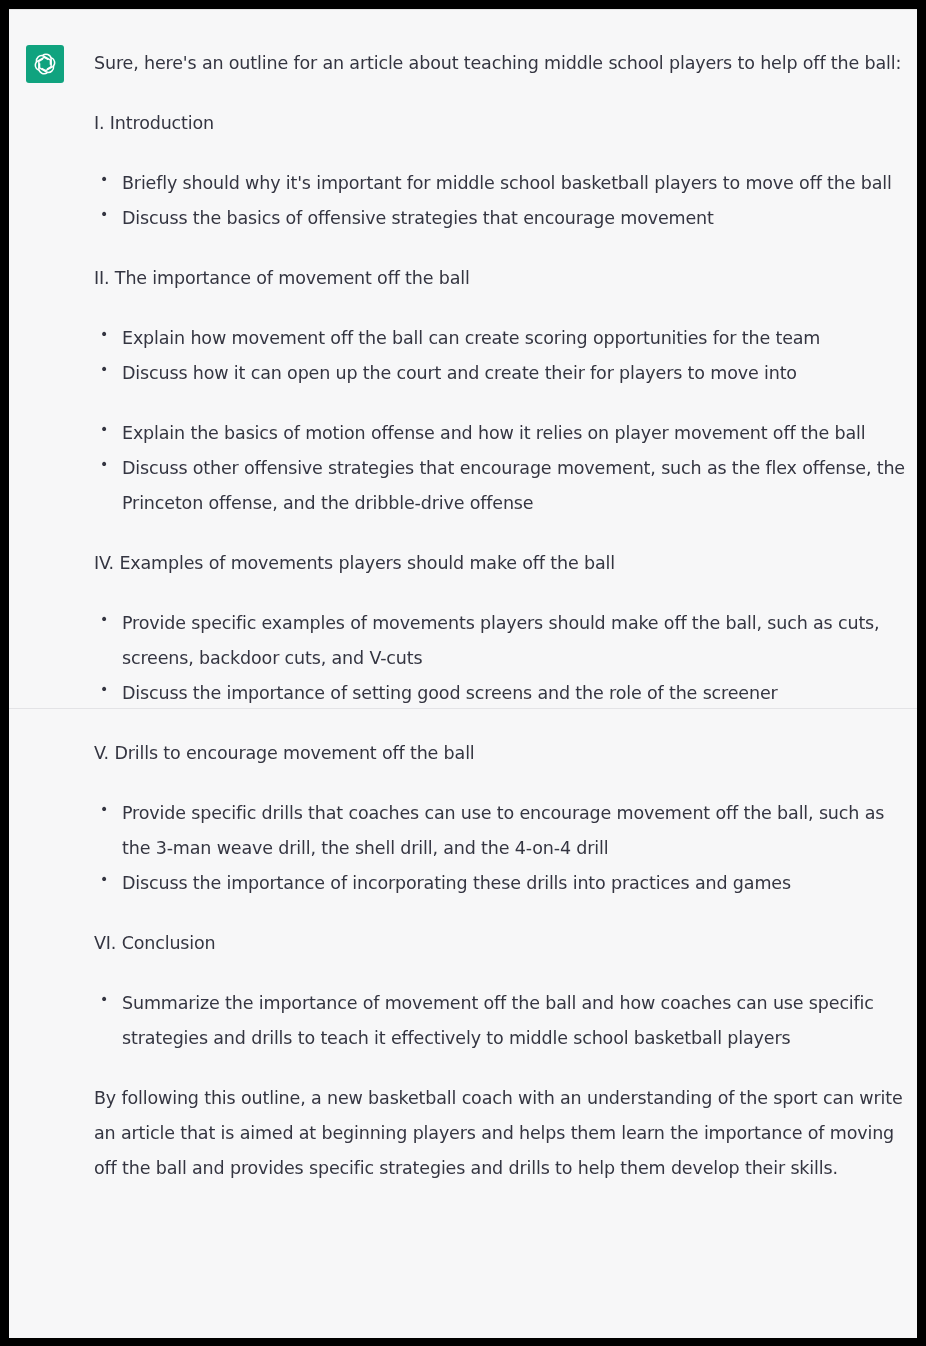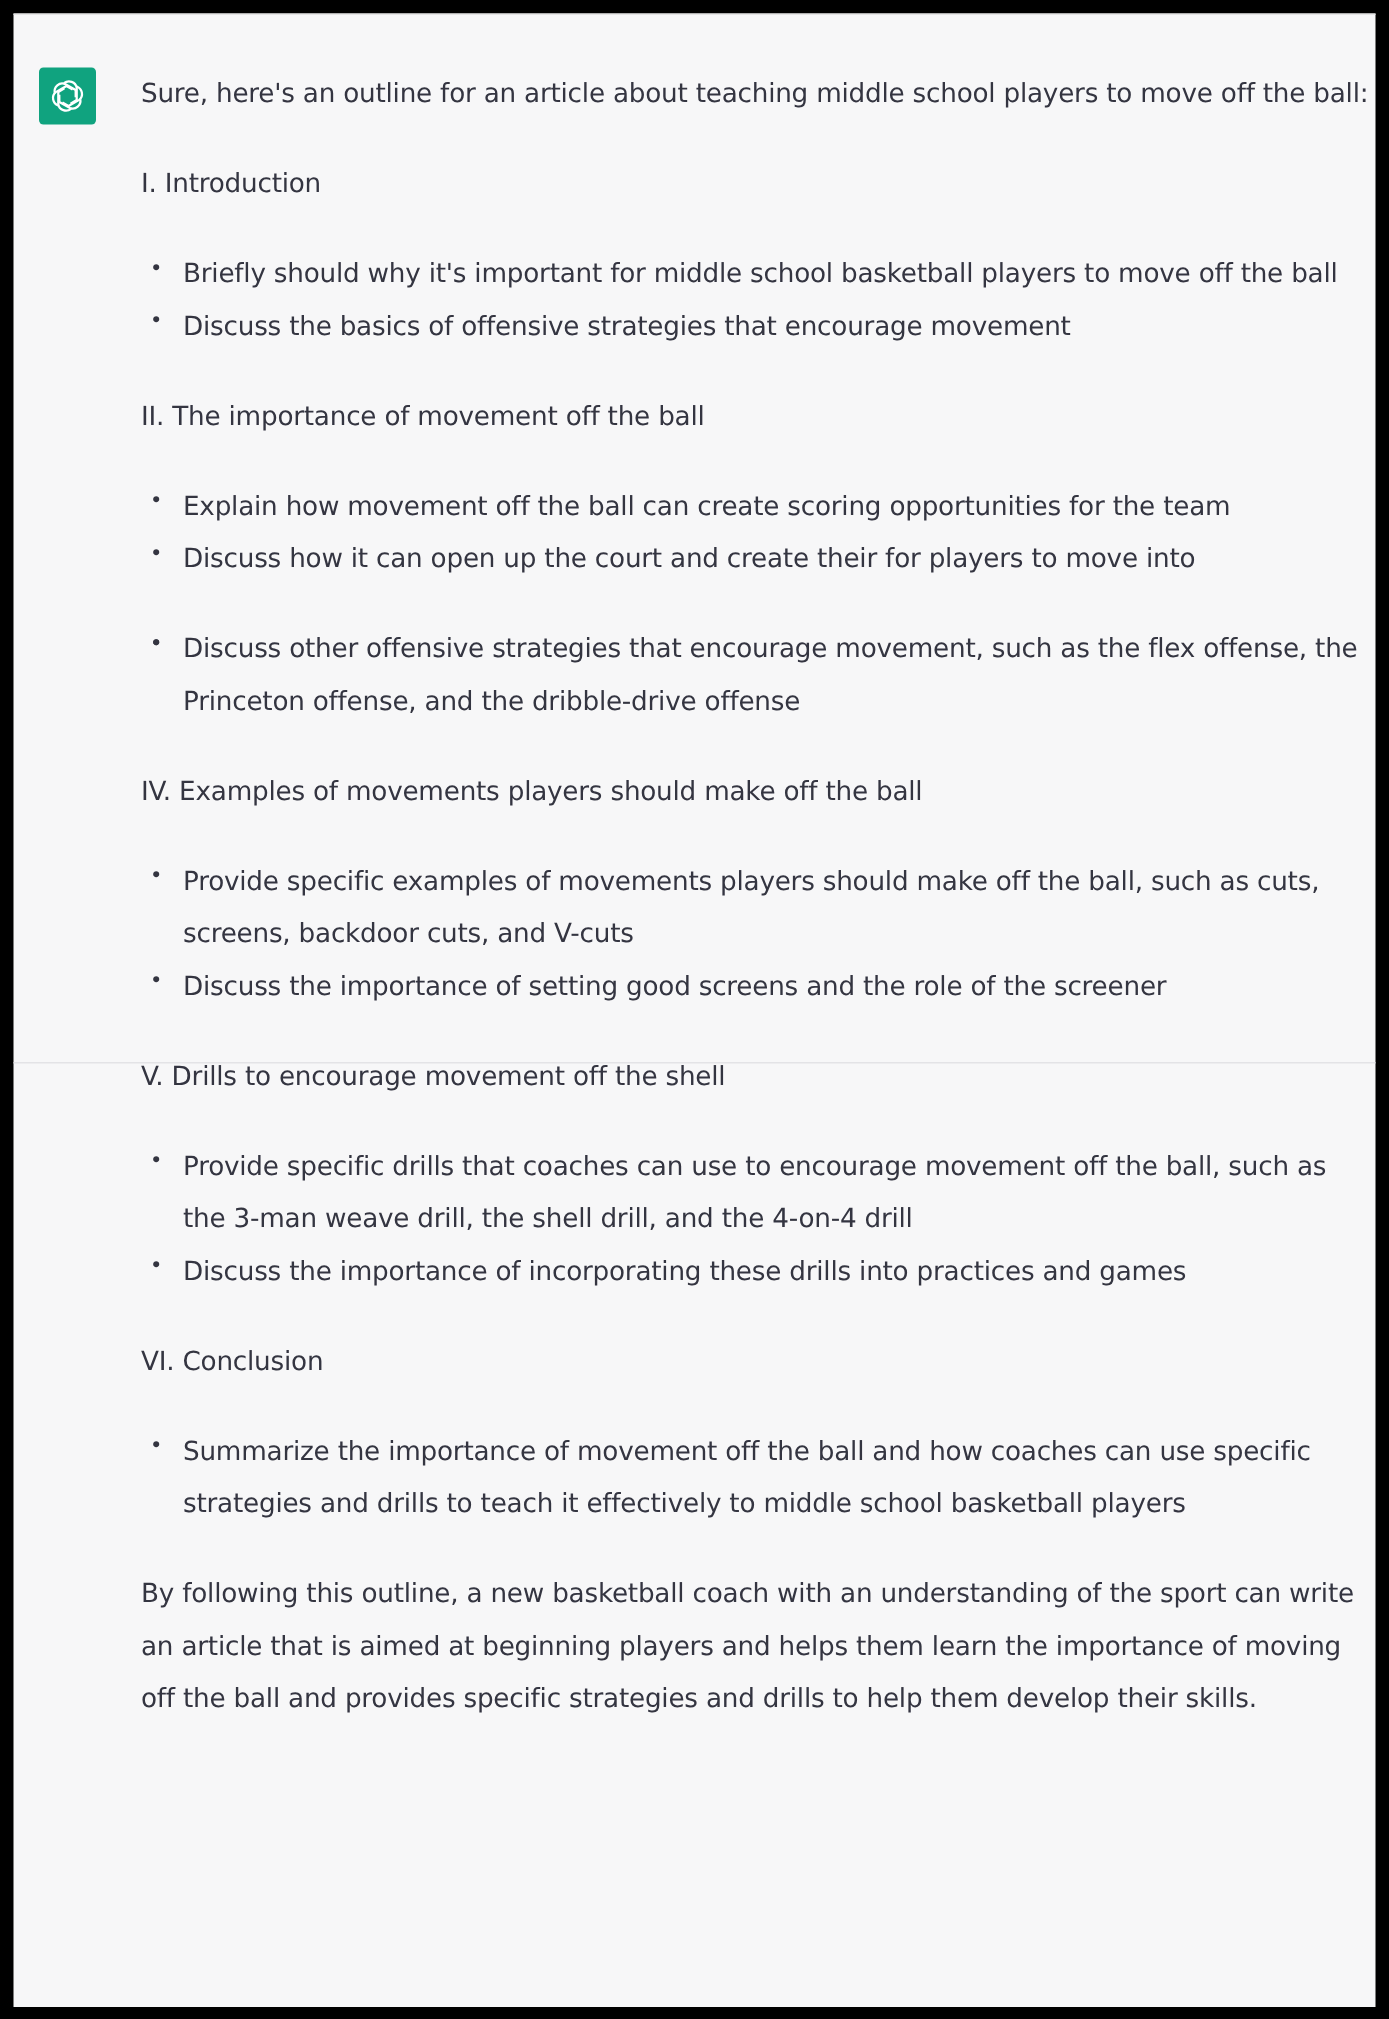--- a/index.html
+++ b/index.html
@@ -73,7 +73,7 @@
 </div>
 
 <div class="content">
-  <p class="p">Sure, here's an outline for an article about teaching middle school players to move off the ball:</p>
+  <p class="p">Sure, here's an outline for an article about teaching middle school players to help off the ball:</p>
 
   <div>
     <p class="h">I. Introduction</p>

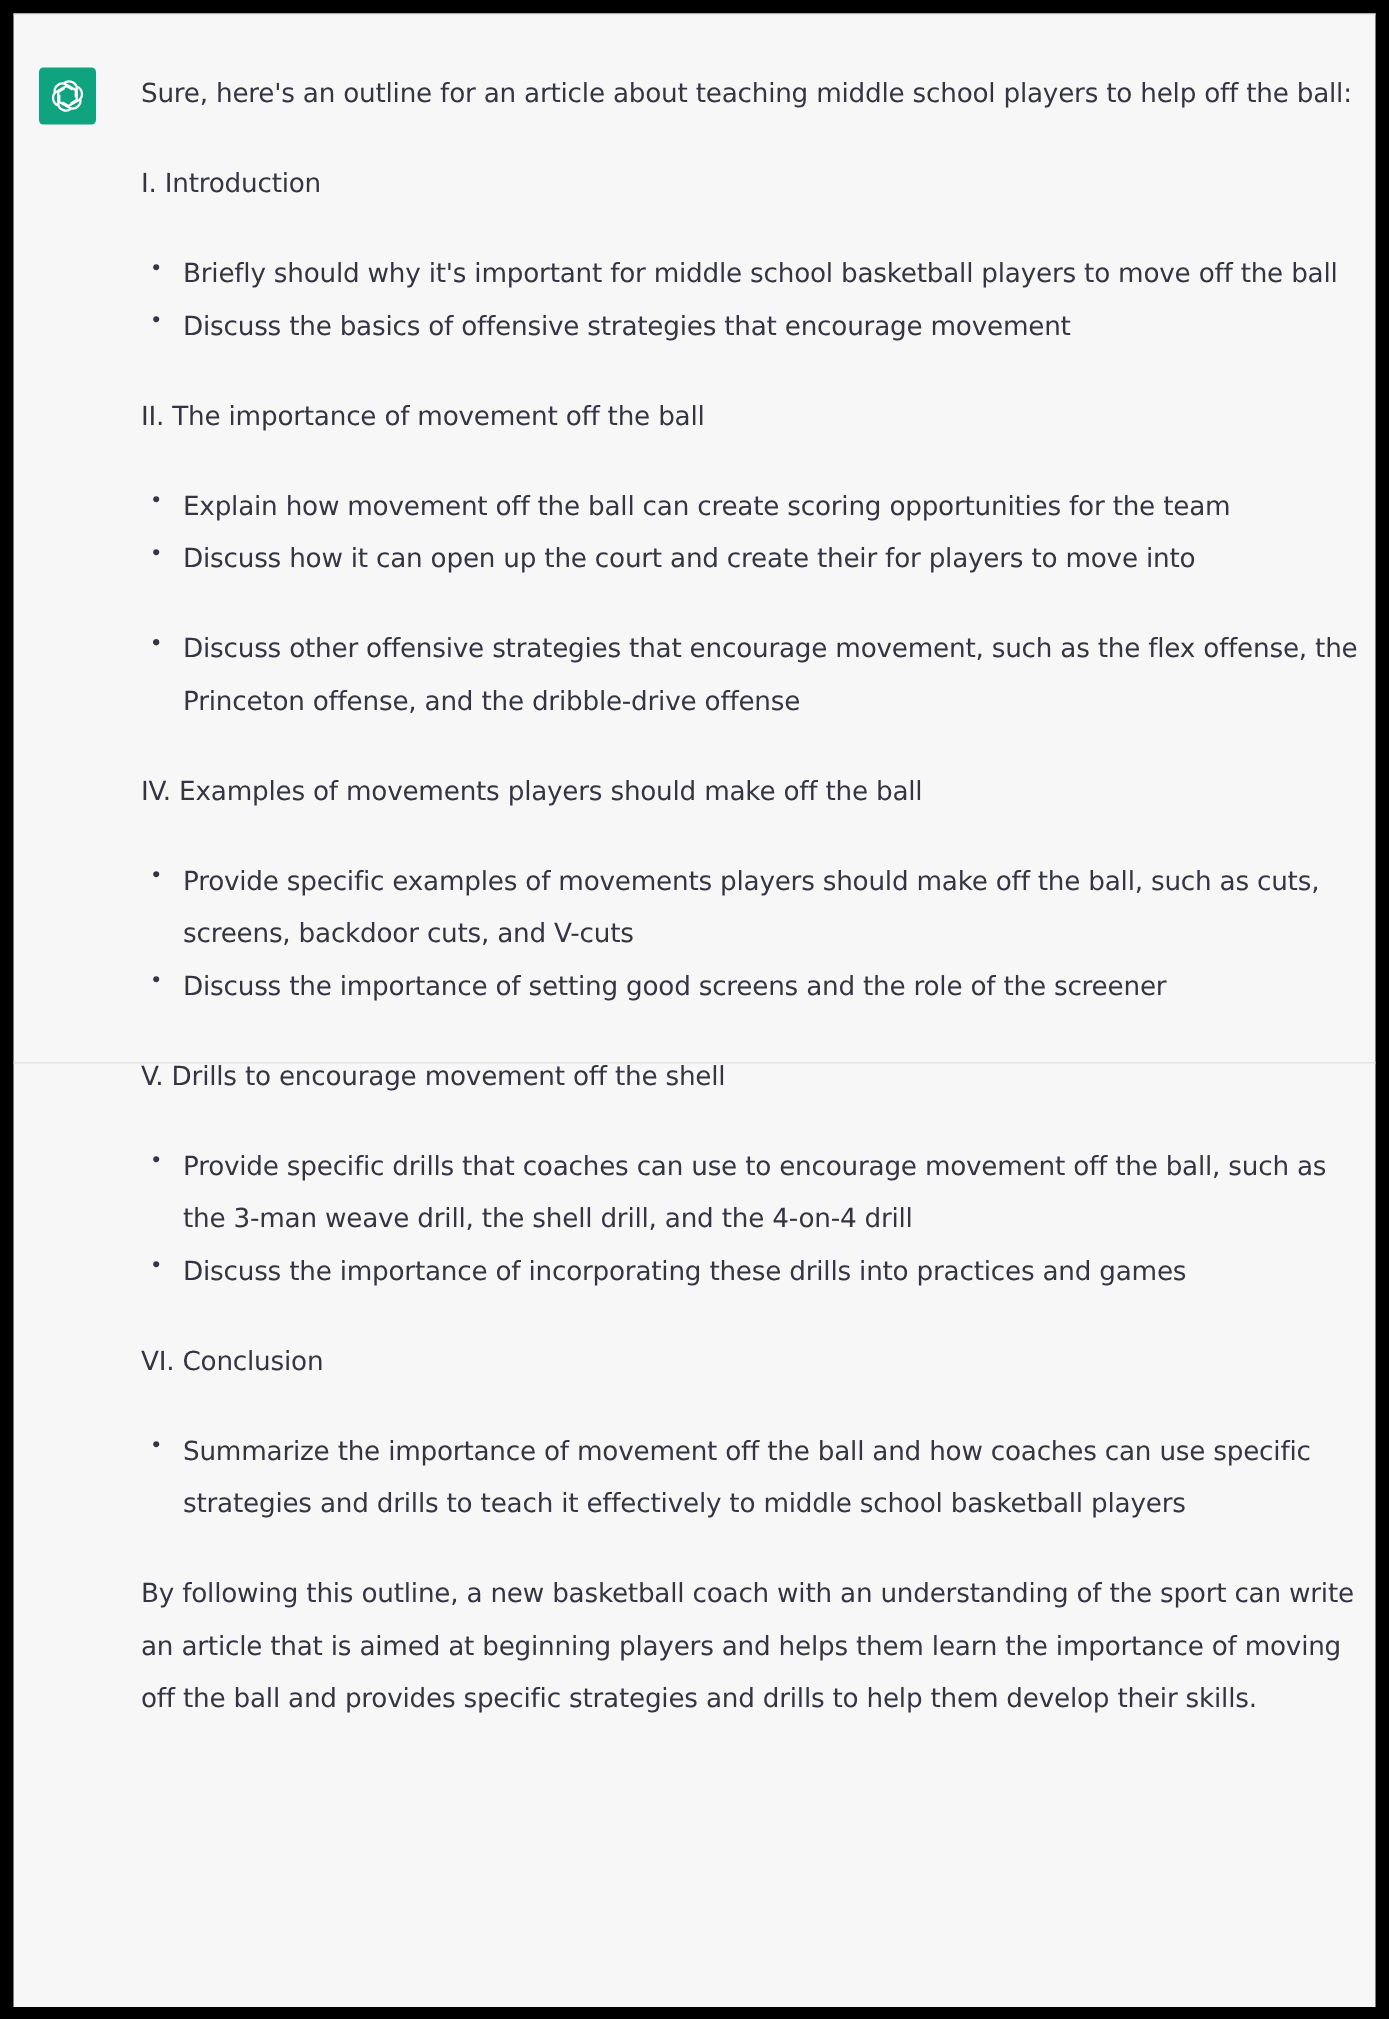--- a/index.html
+++ b/index.html
@@ -93,7 +93,7 @@
 
   <div>
     <ul>
-      <li><span class="bullet">•</span></li>
+      <li><span class="bullet">•</span><span>Explain the basics of motion offense and how it relies on player movement off the ball</span></li>
       <li><span class="bullet">•</span><span>Discuss other offensive strategies that encourage movement, such as the flex offense, the Princeton offense, and the dribble-drive offense</span></li>
     </ul>
   </div>

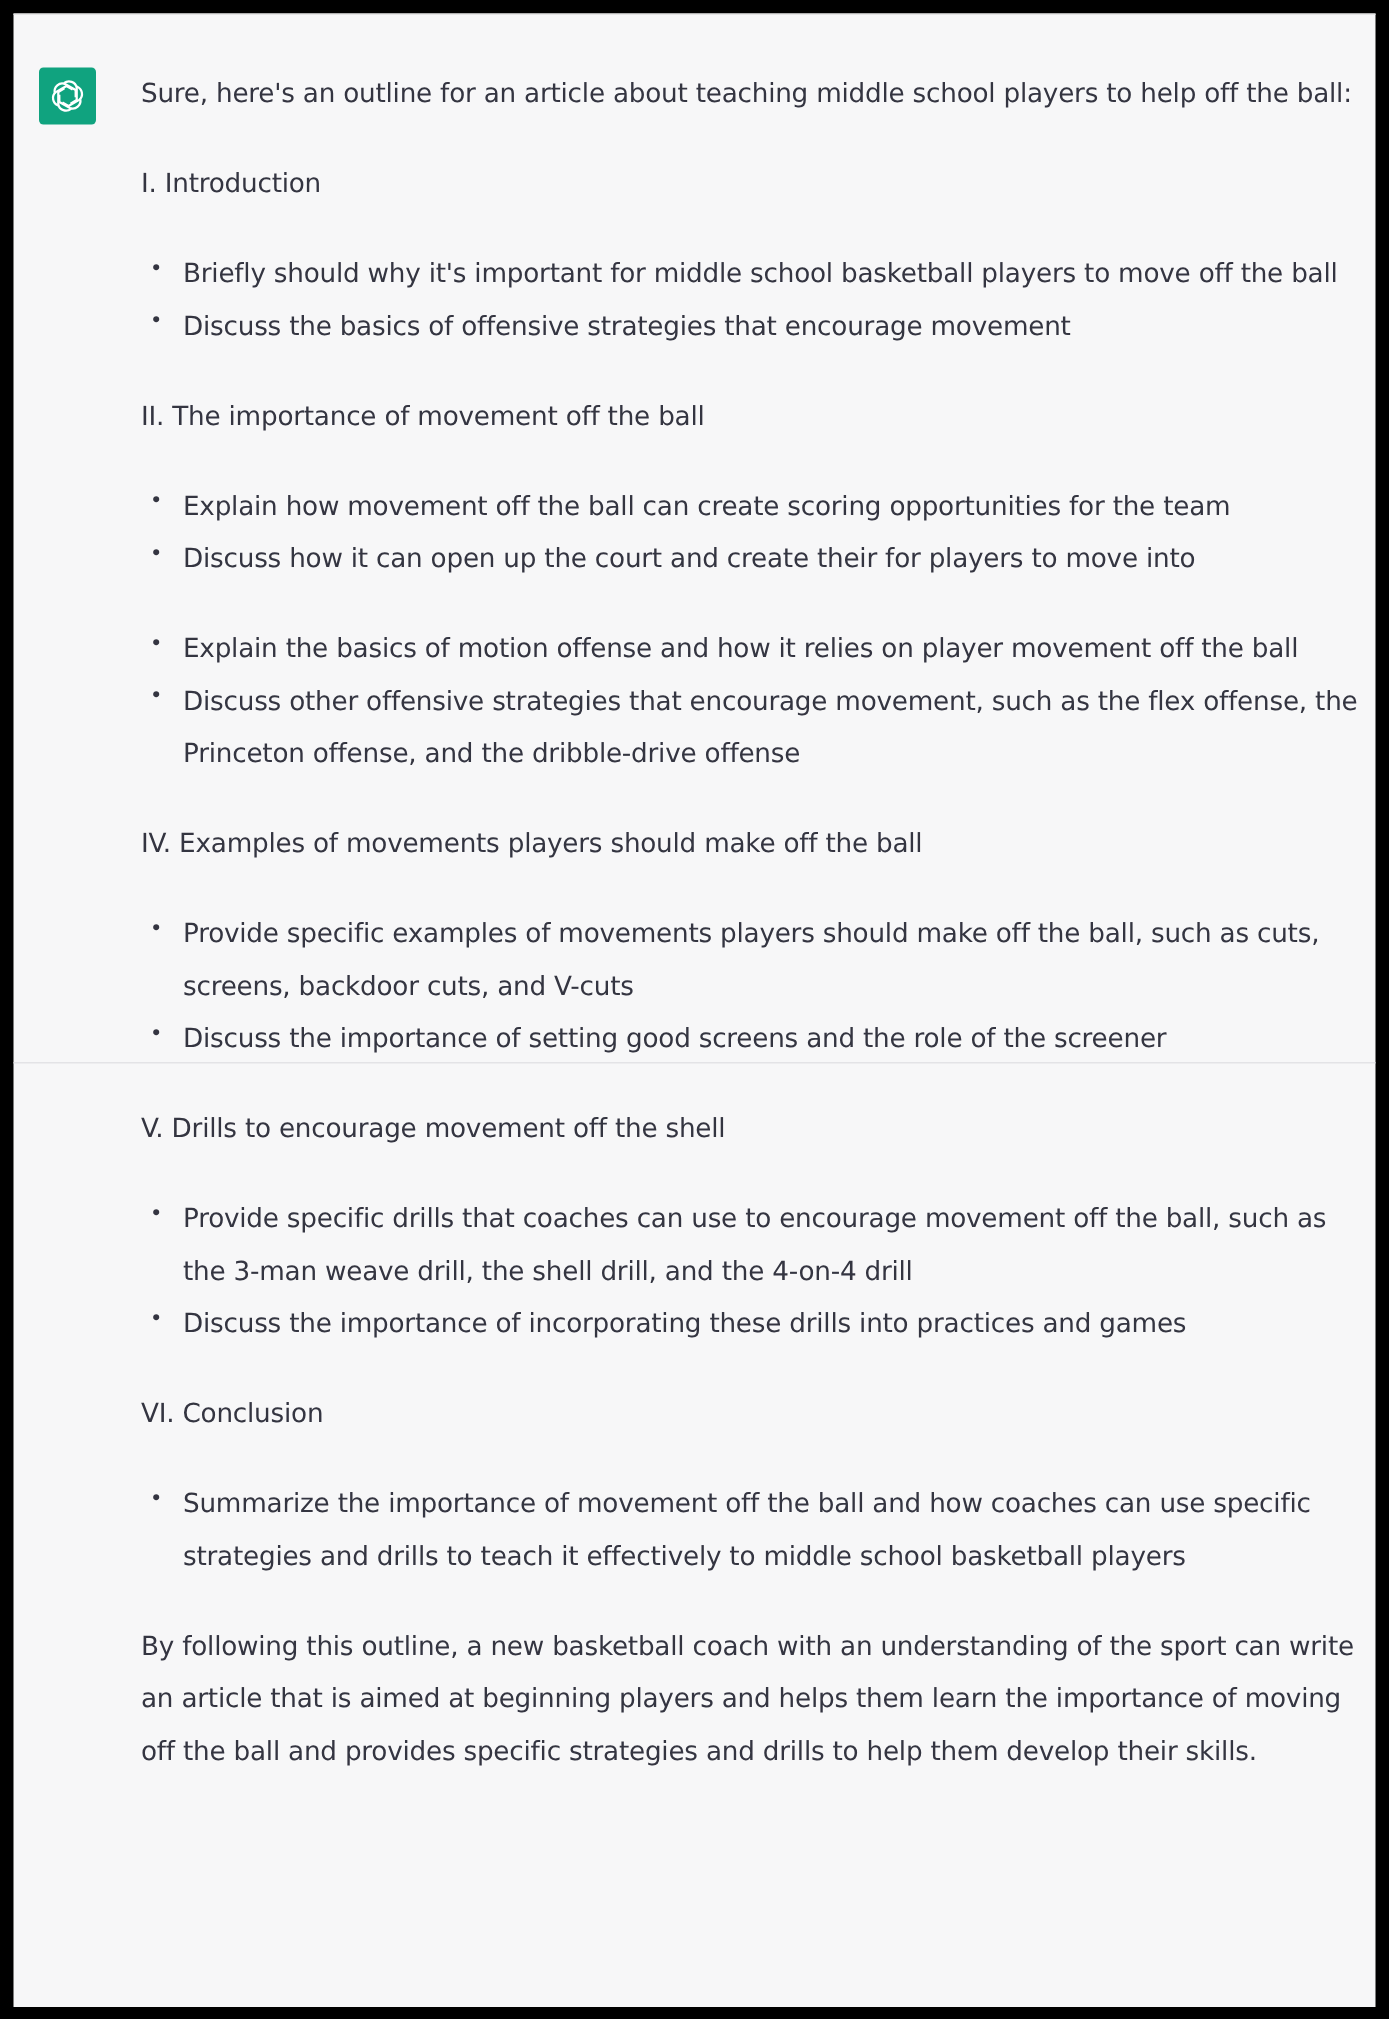--- a/index.html
+++ b/index.html
@@ -107,7 +107,7 @@
   </div>
 
   <div>
-    <p class="h">V. Drills to encourage movement off the shell</p>
+    <p class="h">V. Drills to encourage movement off the ball</p>
     <ul>
       <li><span class="bullet">•</span><span>Provide specific drills that coaches can use to encourage movement off the ball, such as the 3-man weave drill, the shell drill, and the 4-on-4 drill</span></li>
       <li><span class="bullet">•</span><span>Discuss the importance of incorporating these drills into practices and games</span></li>

